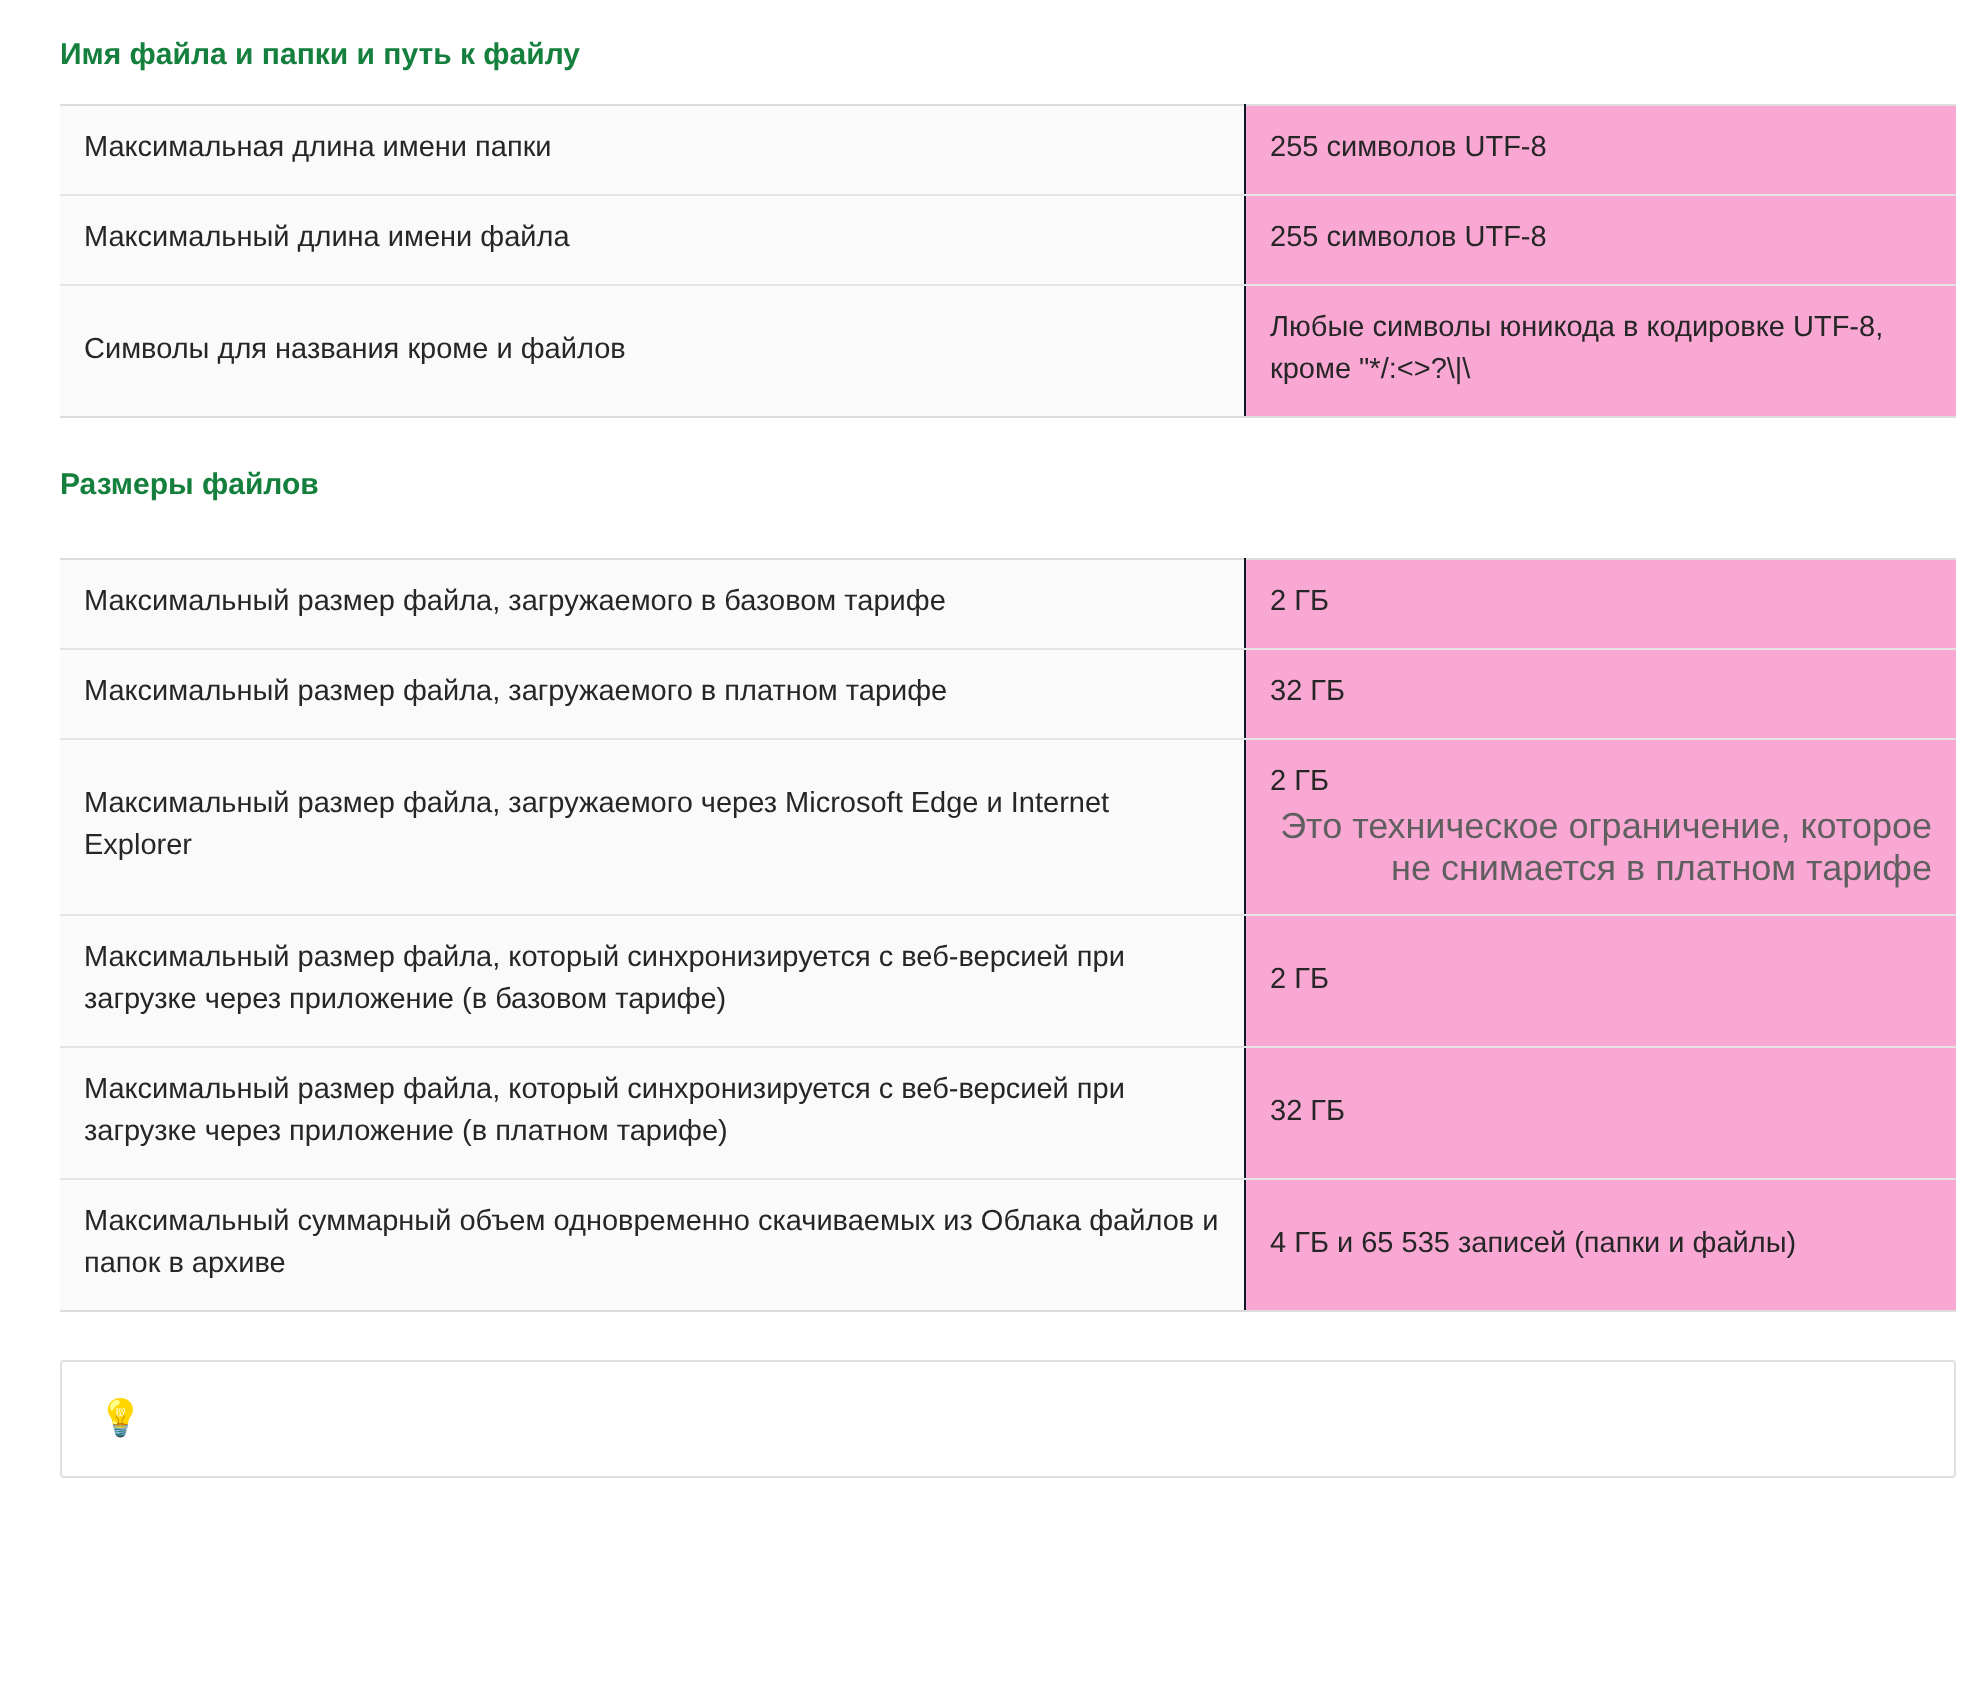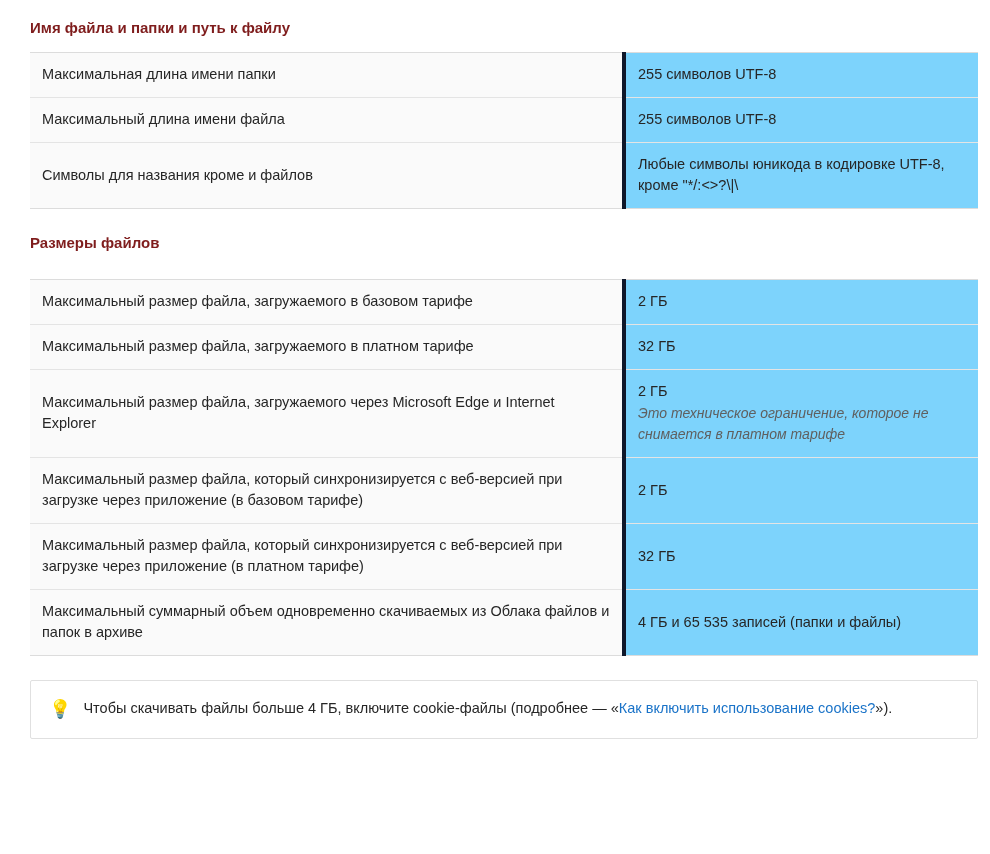--- a/index.html
+++ b/index.html
@@ -22,7 +22,7 @@
   .section-title {
     font-size: 15px;
     font-weight: bold;
-    color: #7f1d1d;
+    color: #15803d;
     margin: 0 0 14px 0;
     line-height: 20px;
   }

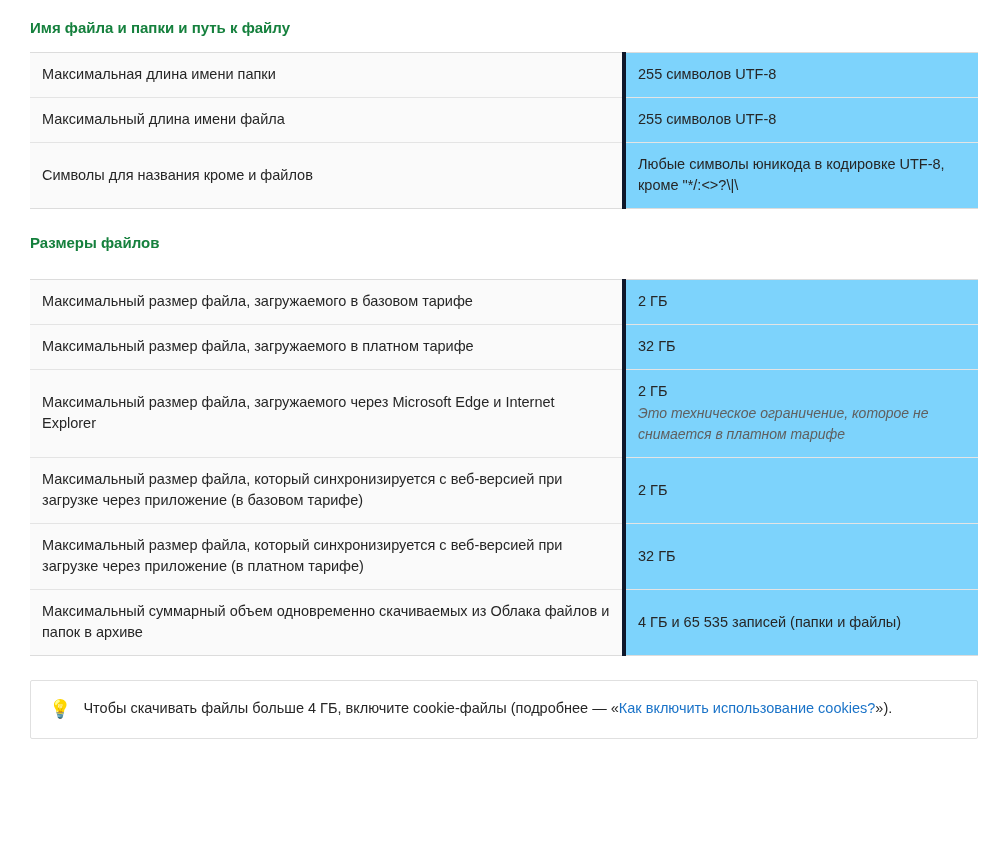--- a/index.html
+++ b/index.html
@@ -49,7 +49,7 @@
   table.spec td.key {
     width: 568px;
     background: #fafafa;
-    border-right: 4px solid #0f172a;
+    border-right: 1px solid #0f172a;
   }
   table.spec td.val {
     background: #7dd3fc;

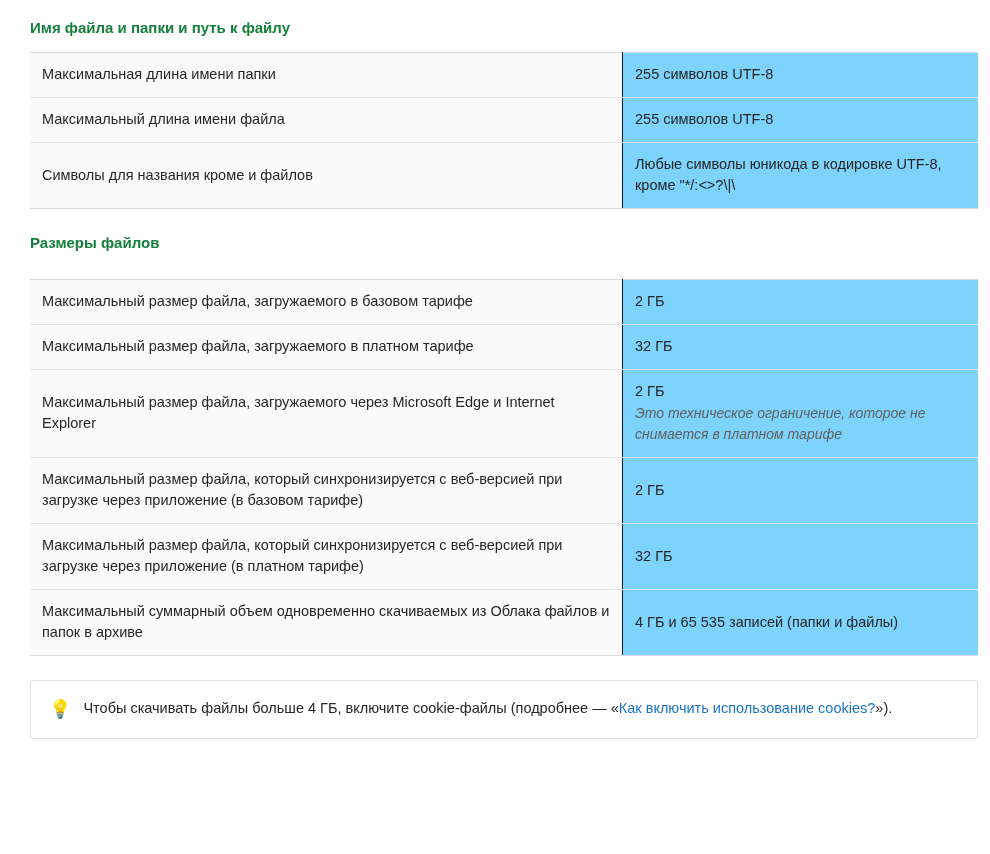--- a/index.html
+++ b/index.html
@@ -52,7 +52,7 @@
     border-right: 1px solid #0f172a;
   }
   table.spec td.val {
-    background: #7dd3fc;
+    background: #f9a8d4;
   }
   table.spec tr:first-child td {
     border-top: 1px solid #dcdcdc;

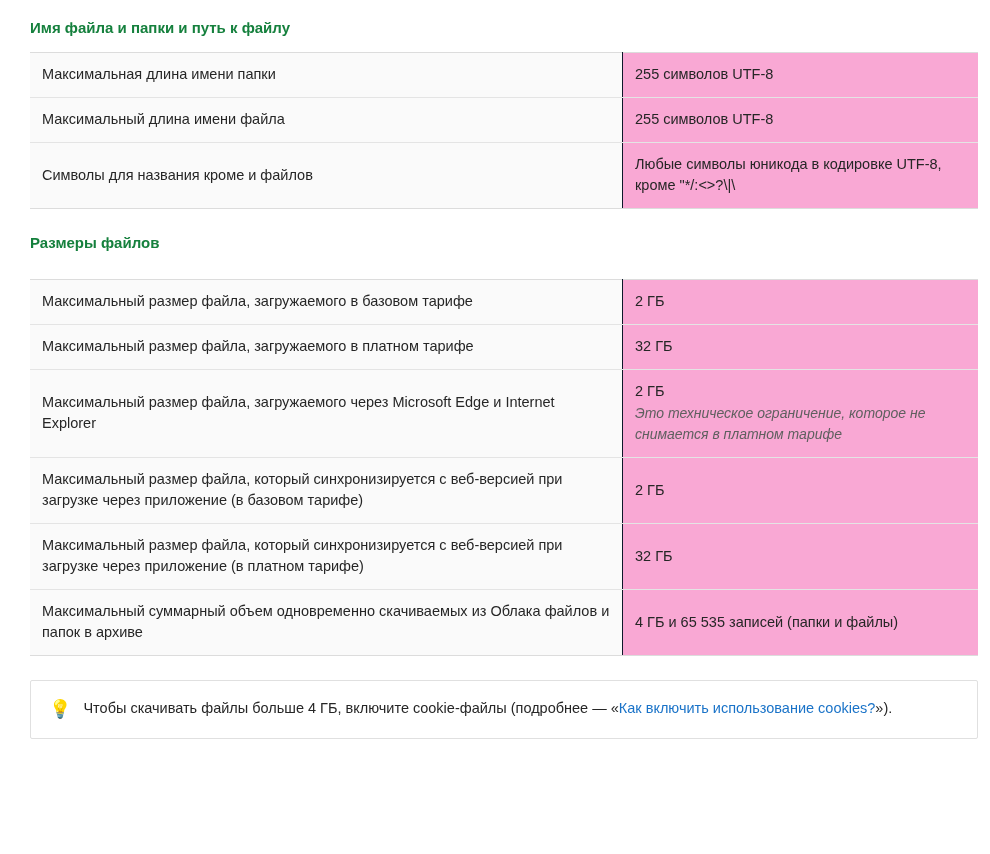--- a/index.html
+++ b/index.html
@@ -62,11 +62,11 @@
   }
   .note {
     display: block;
-    font-style: italic;
     color: #5f5f5f;
-    font-size: 14px;
+    font-size: 18px;
     line-height: 21px;
     margin-top: 1px;
+    text-align: right;
   }
   .callout {
     margin-top: 24px;

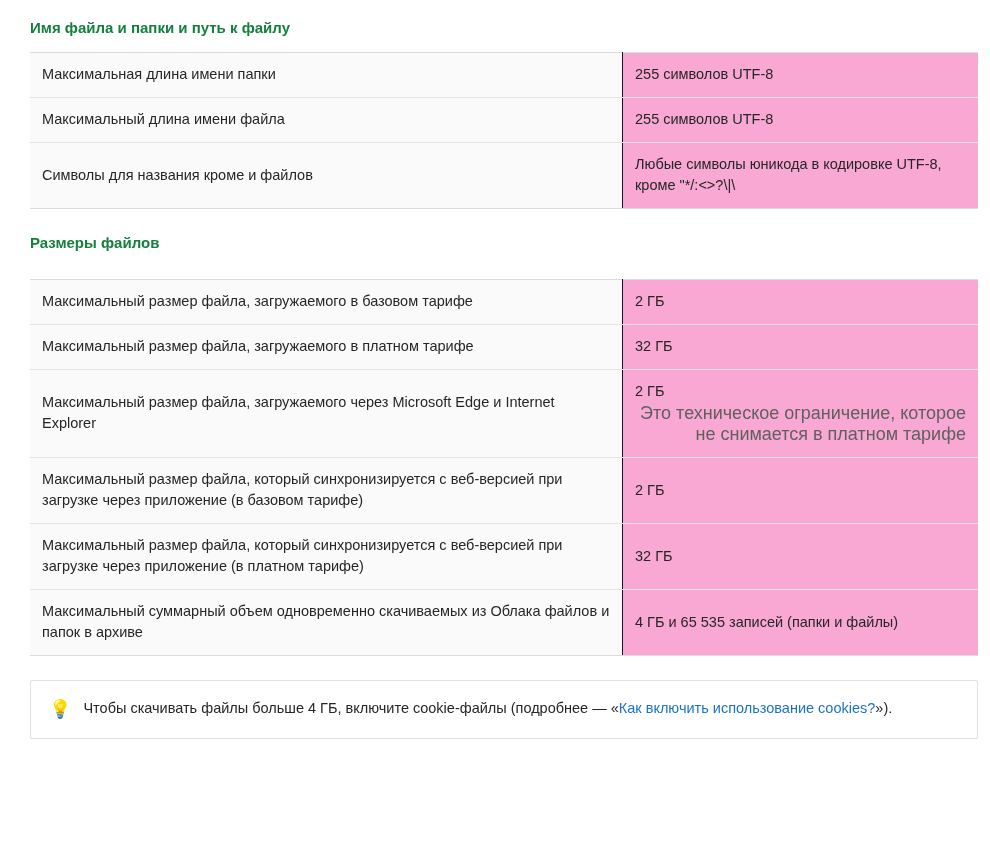--- a/index.html
+++ b/index.html
@@ -172,9 +172,6 @@
 
   <div class="callout">
     <span class="bulb">💡</span>
-    <div class="calltext">
-      <span>Чтобы скачивать файлы больше 4 ГБ, включите cookie-файлы (подробнее — «</span><a href="#">Как включить использование cookies?</a><span>»).</span>
-    </div>
   </div>
 
 </div>

